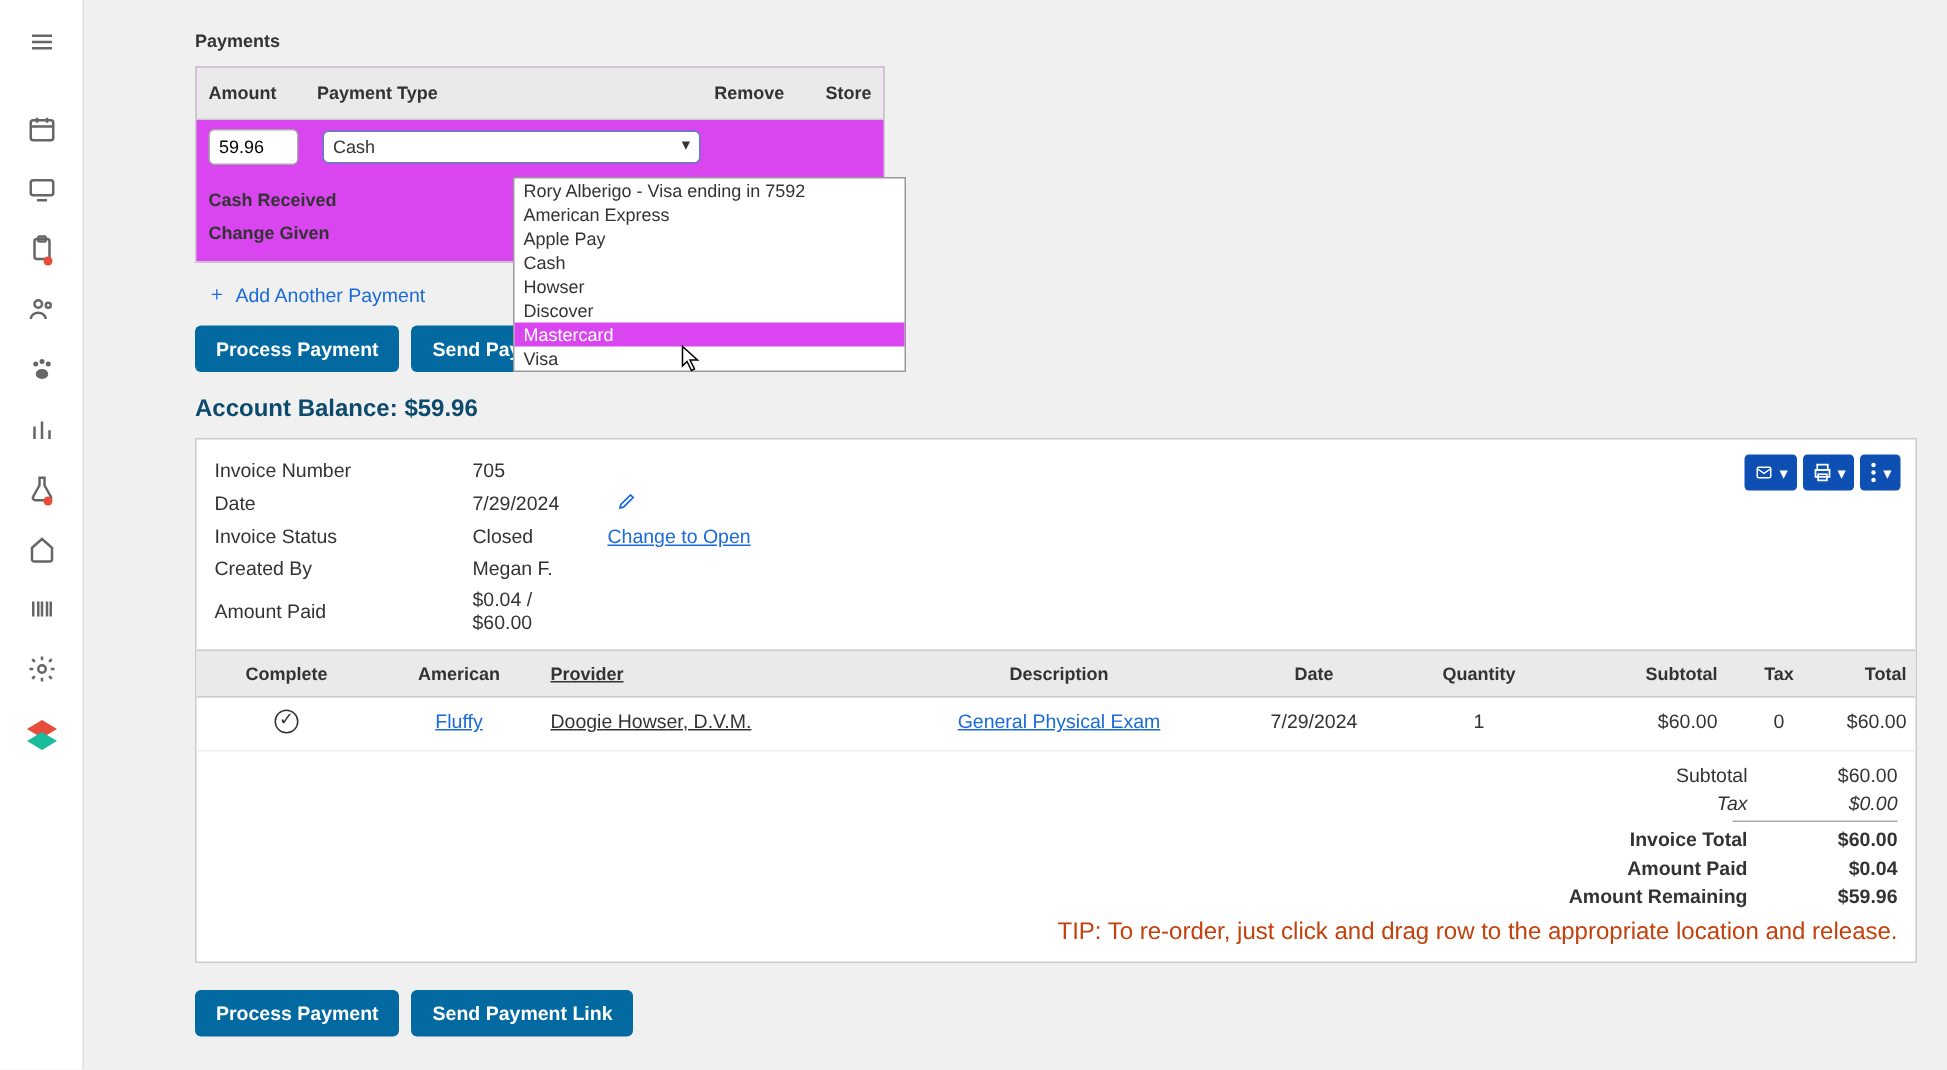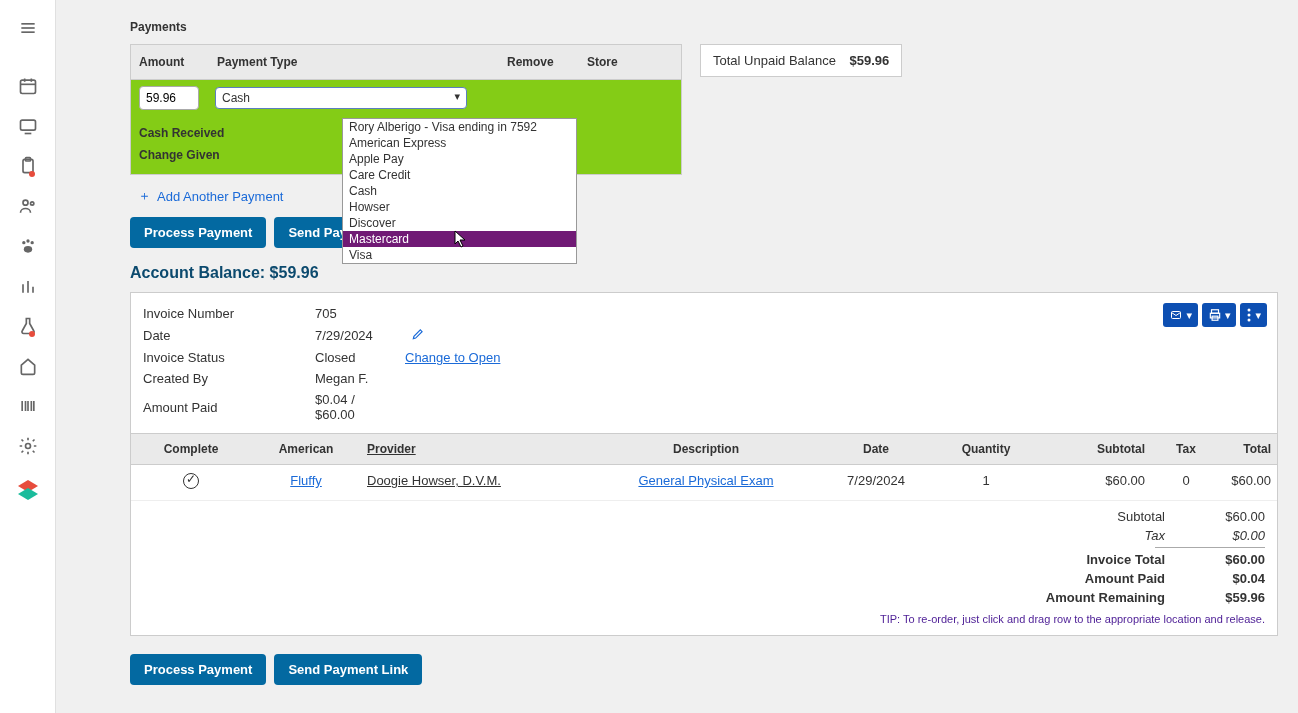--- a/index.html
+++ b/index.html
@@ -60,8 +60,8 @@
 }
 .pay-table {
   border: 1px solid #ccc;
-  background: #84cc16;
-  width: 552px;
+  background: #d946ef;
+  width: 460px;
 }
 .pay-table .hdr {
   display: flex;

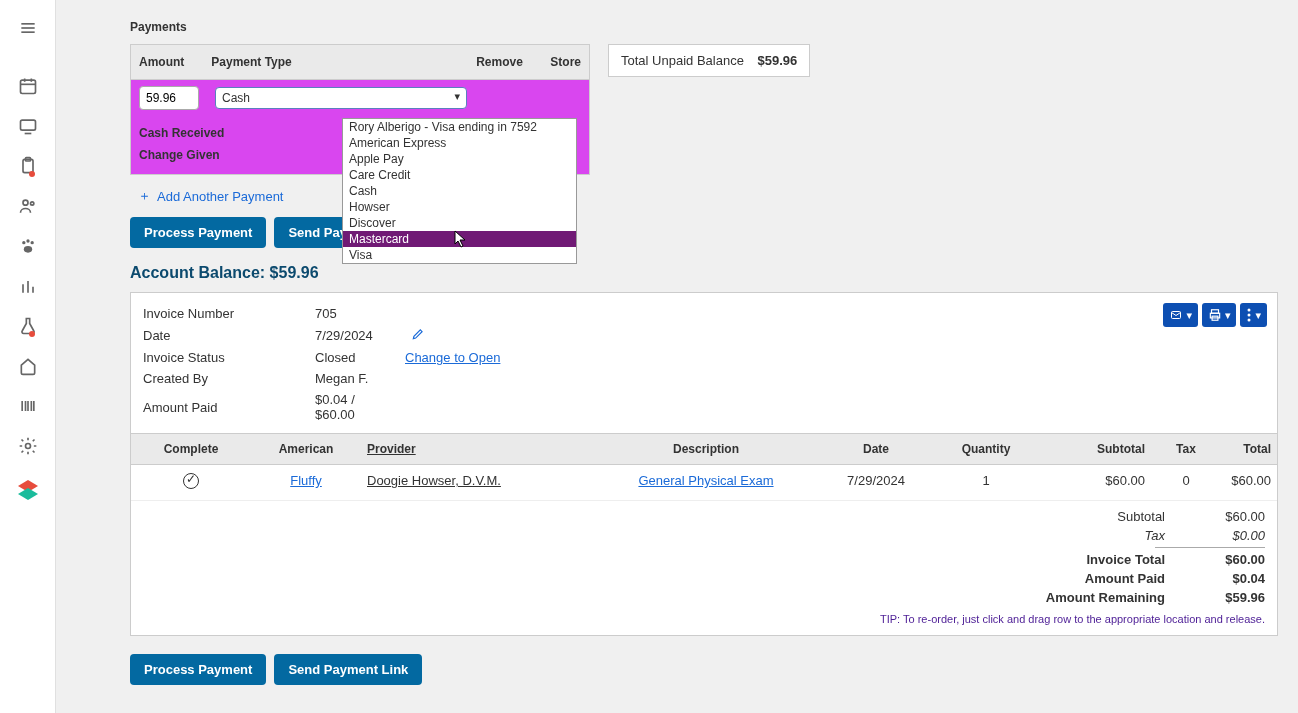--- a/index.html
+++ b/index.html
@@ -353,10 +353,6 @@
       </div>
     </div>
 
-    <div class="unpaid-box">
-      <span>Total Unpaid Balance</span>
-      <b>$59.96</b>
-    </div>
   </div>
 
   <div class="dropdown-panel" id="dropdown">

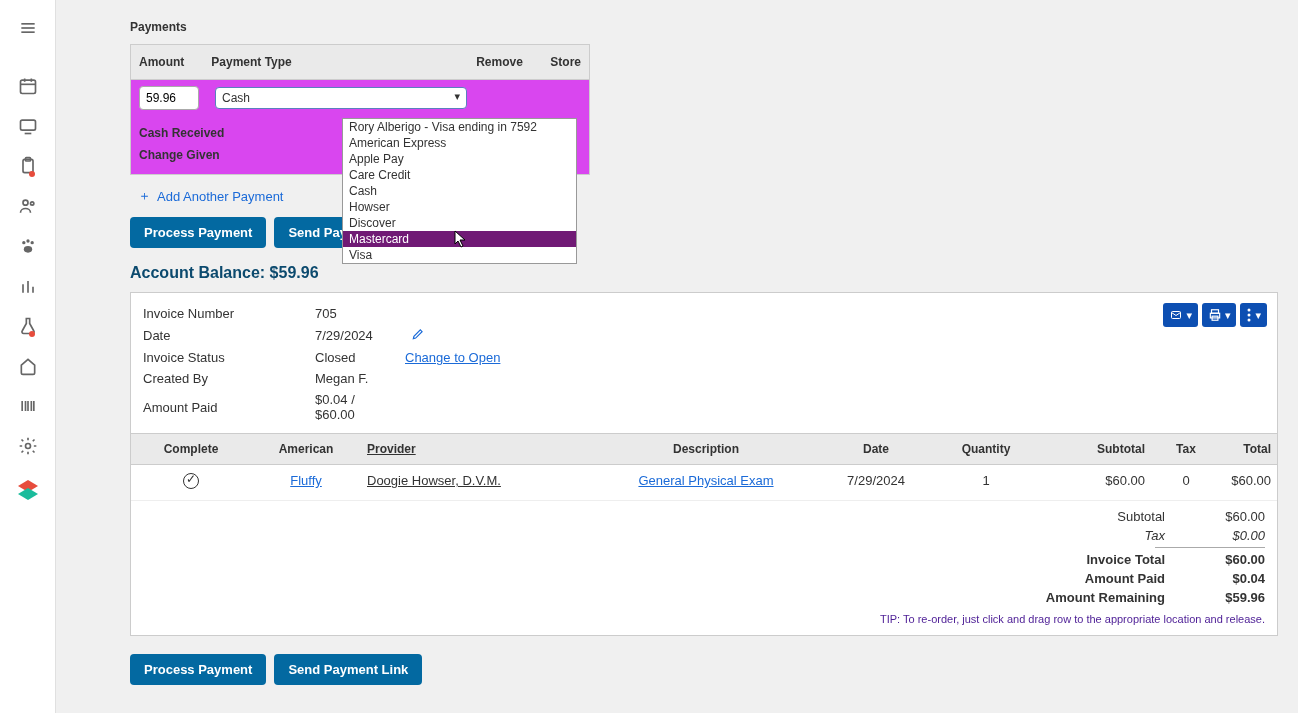--- a/index.html
+++ b/index.html
@@ -107,7 +107,7 @@
   position: absolute;
   top: 118px;
   left: 286px;
-  width: 235px;
+  width: 262px;
   background: #fff;
   border: 1px solid #999;
   z-index: 100;

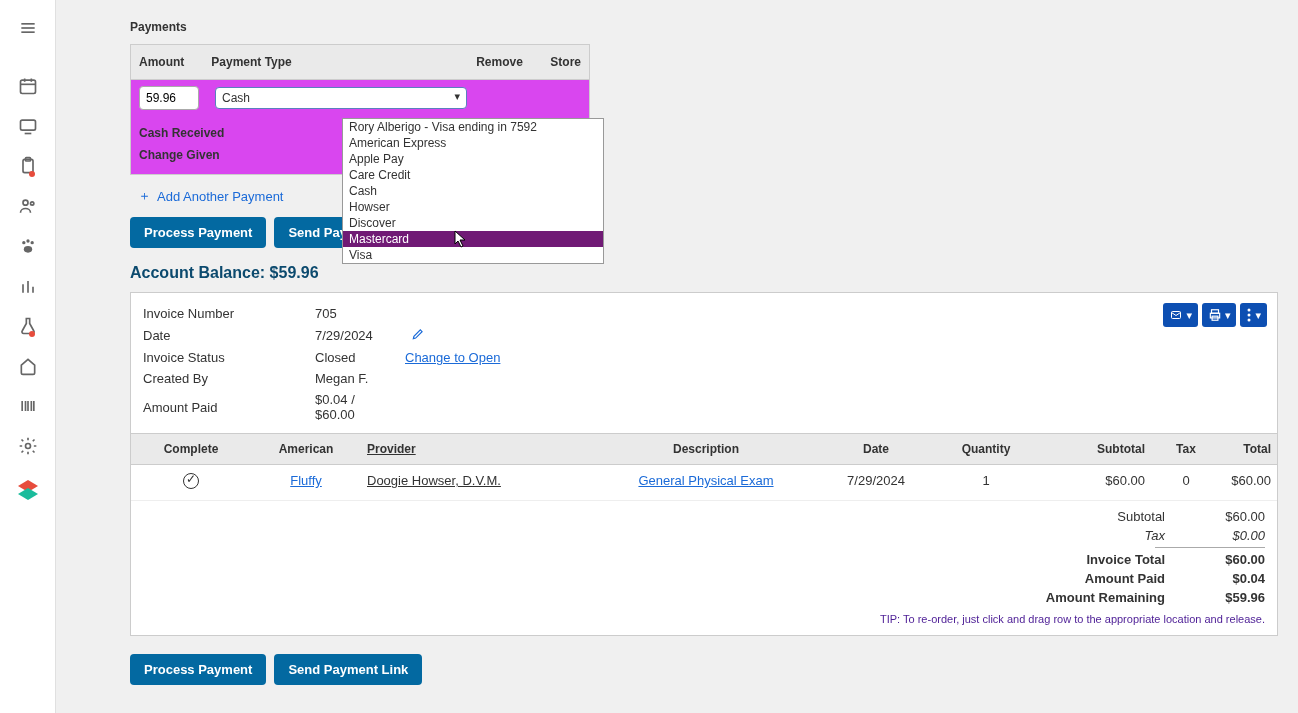--- a/index.html
+++ b/index.html
@@ -359,7 +359,6 @@
       <div class="opt">Rory Alberigo - Visa ending in 7592</div>
       <div class="opt">American Express</div>
       <div class="opt">Apple Pay</div>
-      <div class="opt">Care Credit</div>
       <div class="opt">Cash</div>
       <div class="opt">Howser</div>
       <div class="opt">Discover</div>

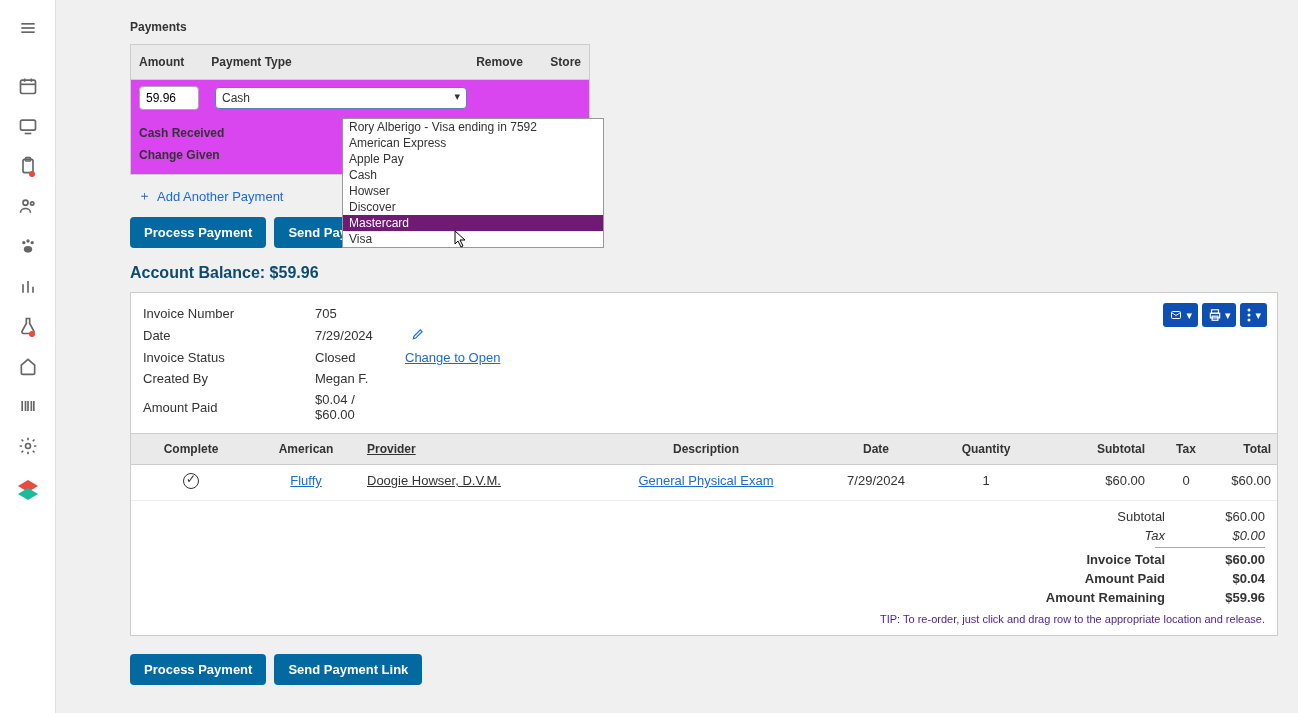--- a/index.html
+++ b/index.html
@@ -119,7 +119,7 @@
   white-space: nowrap;
 }
 .dropdown-panel .opt.highlight {
-  background: #701a75;
+  background: #d946ef;
   color: #fff;
 }
 .cursor {

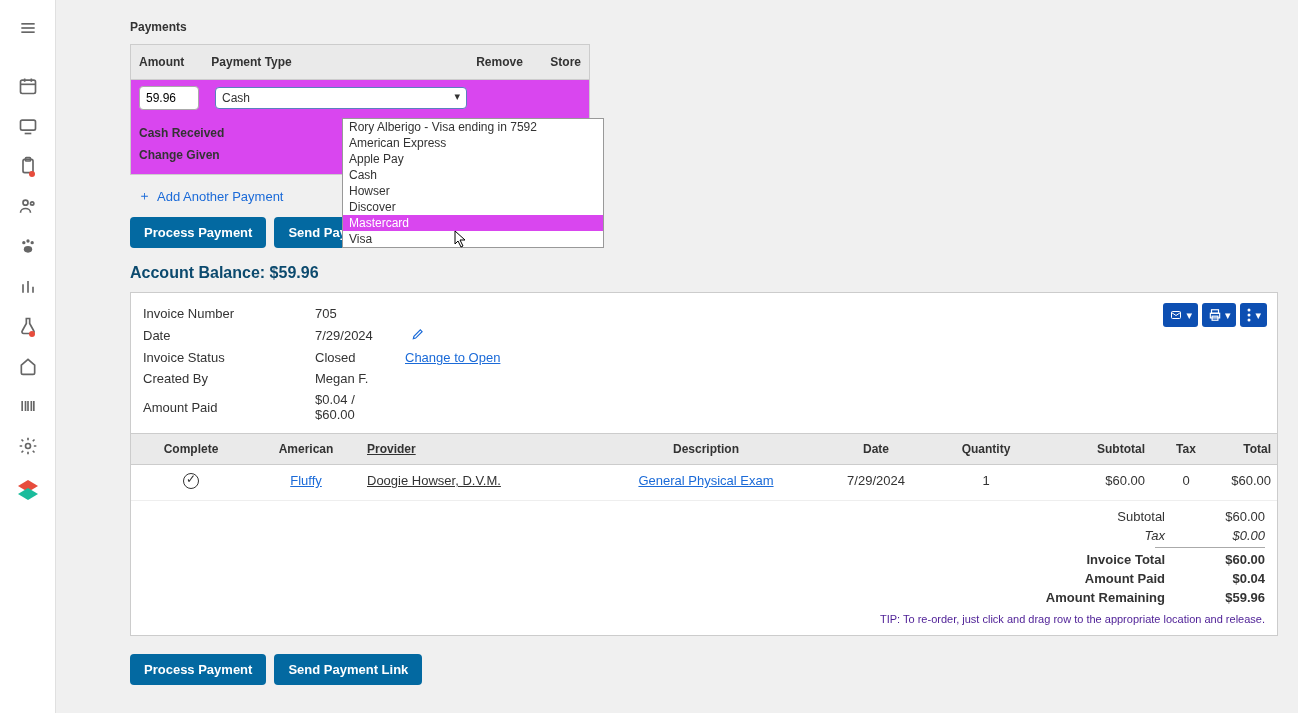--- a/index.html
+++ b/index.html
@@ -237,7 +237,7 @@
 .totals .italic { font-style:italic; }
 .totals .bold { font-weight:bold; }
 .totals hr { border:none; border-top:1px solid #aaa; width:110px; margin-left:auto; margin-top:2px; margin-bottom:2px; }
-.tip { color:#4c1d95; font-size:11px; padding-top:6px; }
+.tip { color:#c2410c; font-size:16px; padding-top:6px; }
 .bottom-btns { margin-top:18px; display:flex; gap:8px; }
 </style>
 </head>

